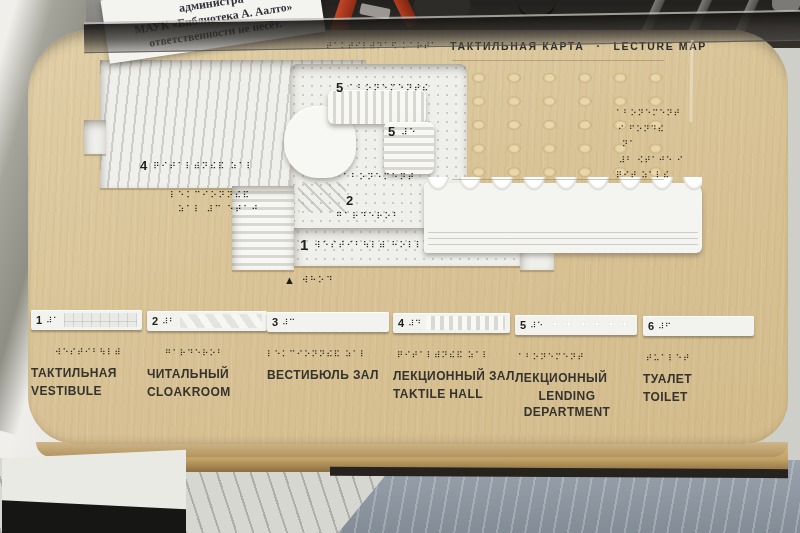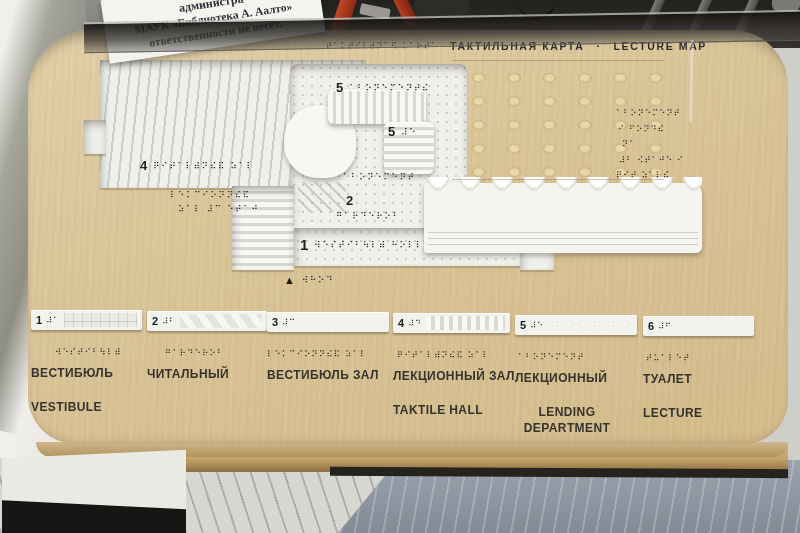--- a/index.html
+++ b/index.html
@@ -219,7 +219,7 @@
         <span class="tex tex1"></span>
       </div>
       <div class="br bline" style="margin-left:24px;">⠺⠑⠎⠞⠊⠃⠳⠇⠾</div>
-      <div class="lbl first">ВЕСТИБЮЛЬ</div>
+      <div class="lbl first">ТАКТИЛЬНАЯ</div>
       <div class="lbl">VESTIBULE</div>
     </div>
 

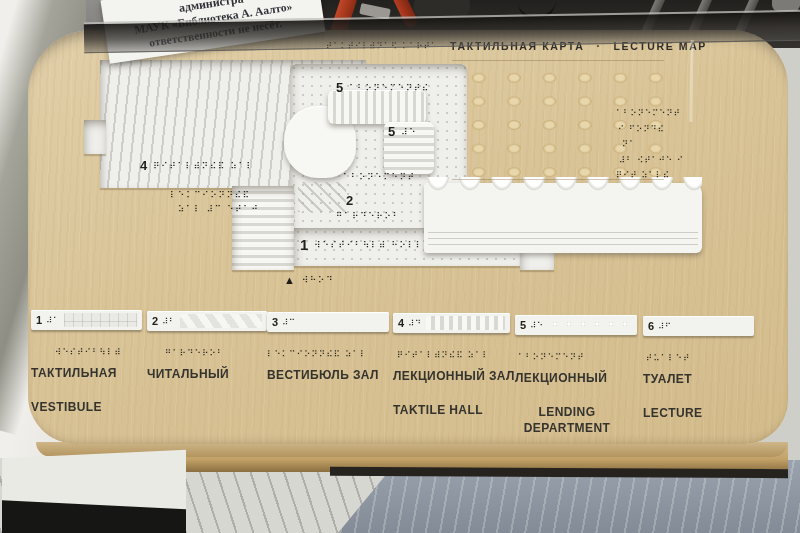--- a/index.html
+++ b/index.html
@@ -99,7 +99,7 @@
   .tex5{background-image:radial-gradient(circle 3.5px at 50% 50%,#fdfdfb 40%,#dcdcd6 62%,rgba(0,0,0,0) 68%);
         background-size:14px 12px;background-color:#ececе8;}
   .bline{margin-top:17px;font-size:8.5px;letter-spacing:1.2px;}
-  .lbl{margin-top:18px;font-size:12px;font-weight:700;letter-spacing:.4px;color:#34332e;
+  .lbl{margin-top:2px;font-size:12px;font-weight:700;letter-spacing:.4px;color:#34332e;
        line-height:16px;white-space:nowrap;}
   .lbl.first{margin-top:8px;}
   .lbl.wrap{white-space:normal;width:104px;text-align:center;}

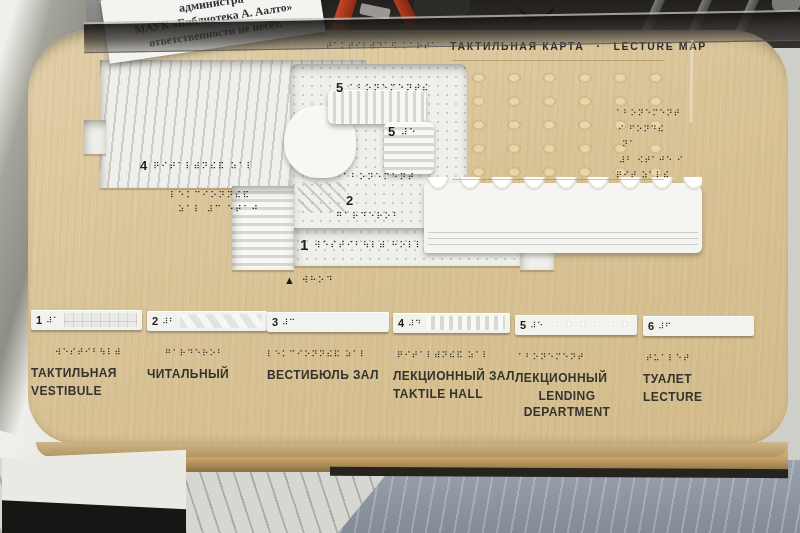--- a/index.html
+++ b/index.html
@@ -231,6 +231,7 @@
       </div>
       <div class="br bline" style="margin-left:18px;">⠛⠁⠗⠙⠑⠗⠕⠃</div>
       <div class="lbl first">ЧИТАЛЬНЫЙ</div>
+      <div class="lbl">CLOAKROOM</div>
     </div>
 
     <div class="legend-item" style="left:239px;top:282px;">

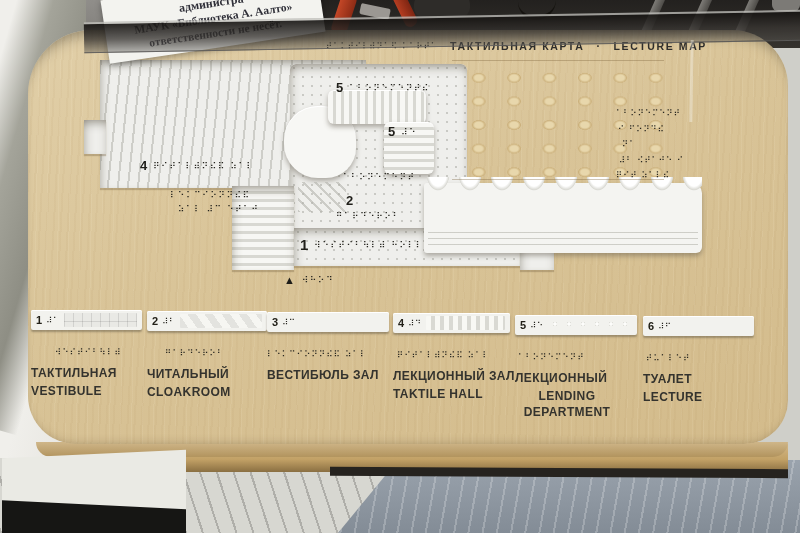--- a/index.html
+++ b/index.html
@@ -274,7 +274,7 @@
       </div>
       <div class="br bline" style="margin-left:3px;">⠞⠥⠁⠇⠑⠞</div>
       <div class="lbl first">ТУАЛЕТ</div>
-      <div class="lbl">LECTURE</div>
+      <div class="lbl">TOILET</div>
     </div>
 
   </div>

